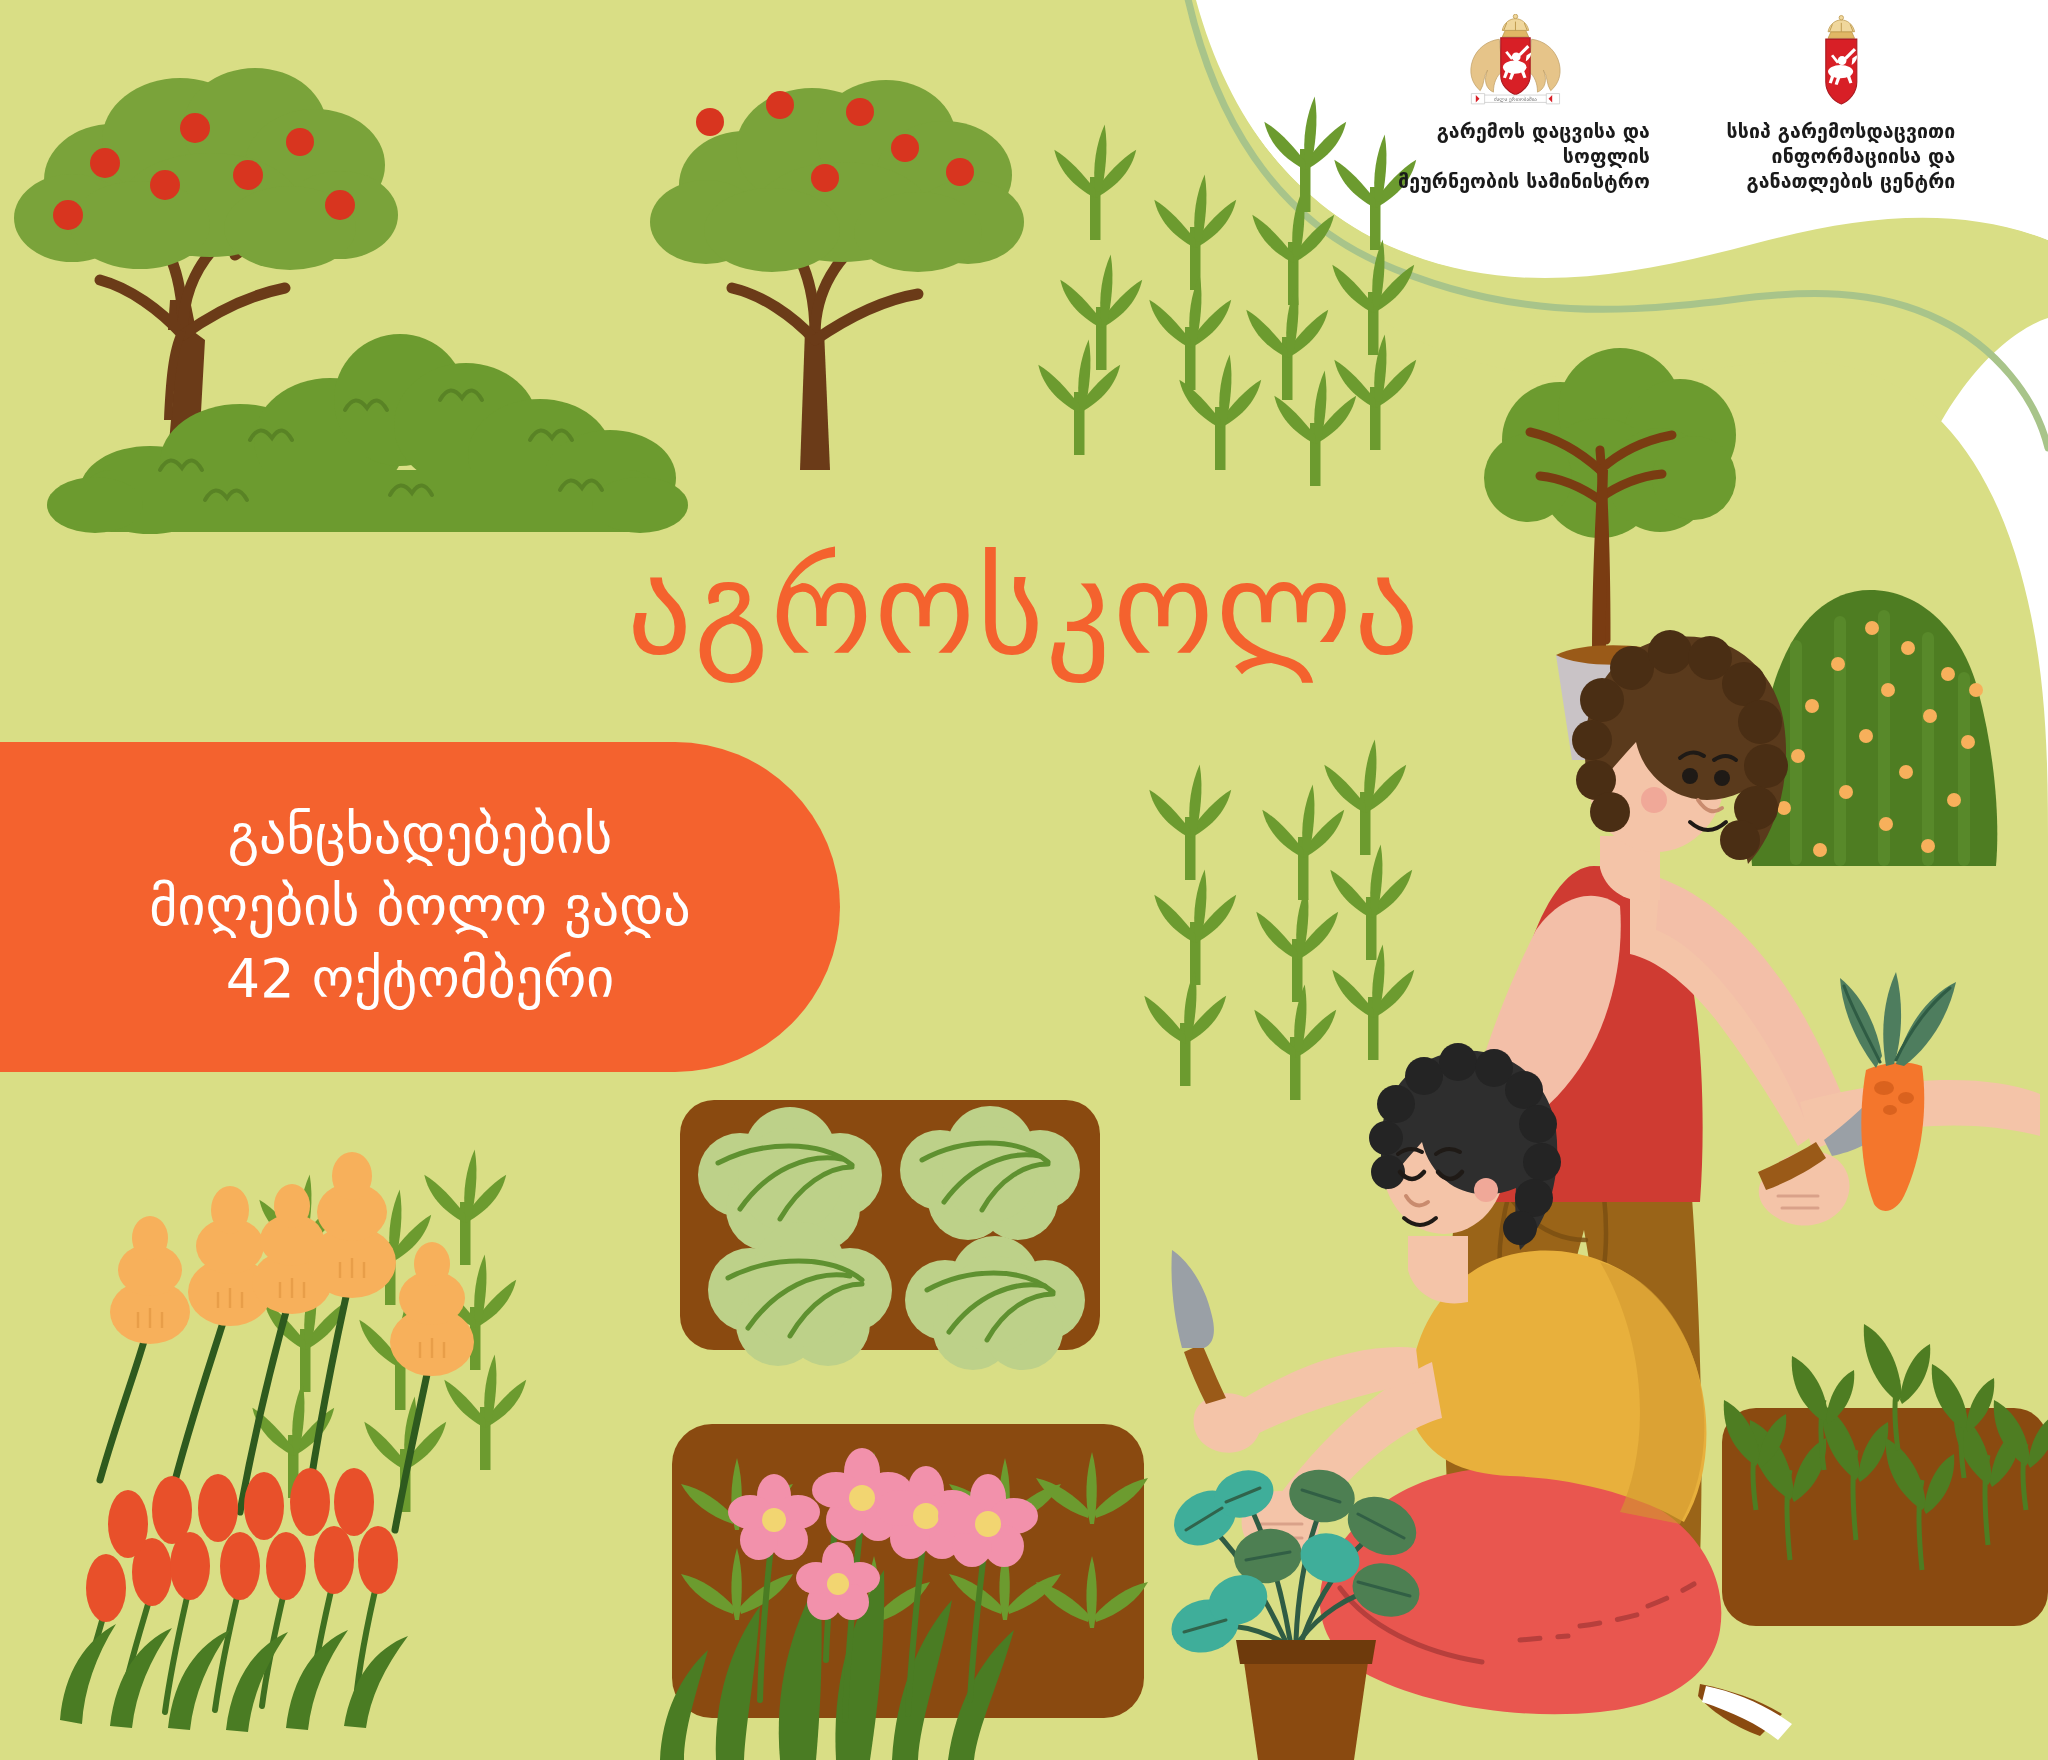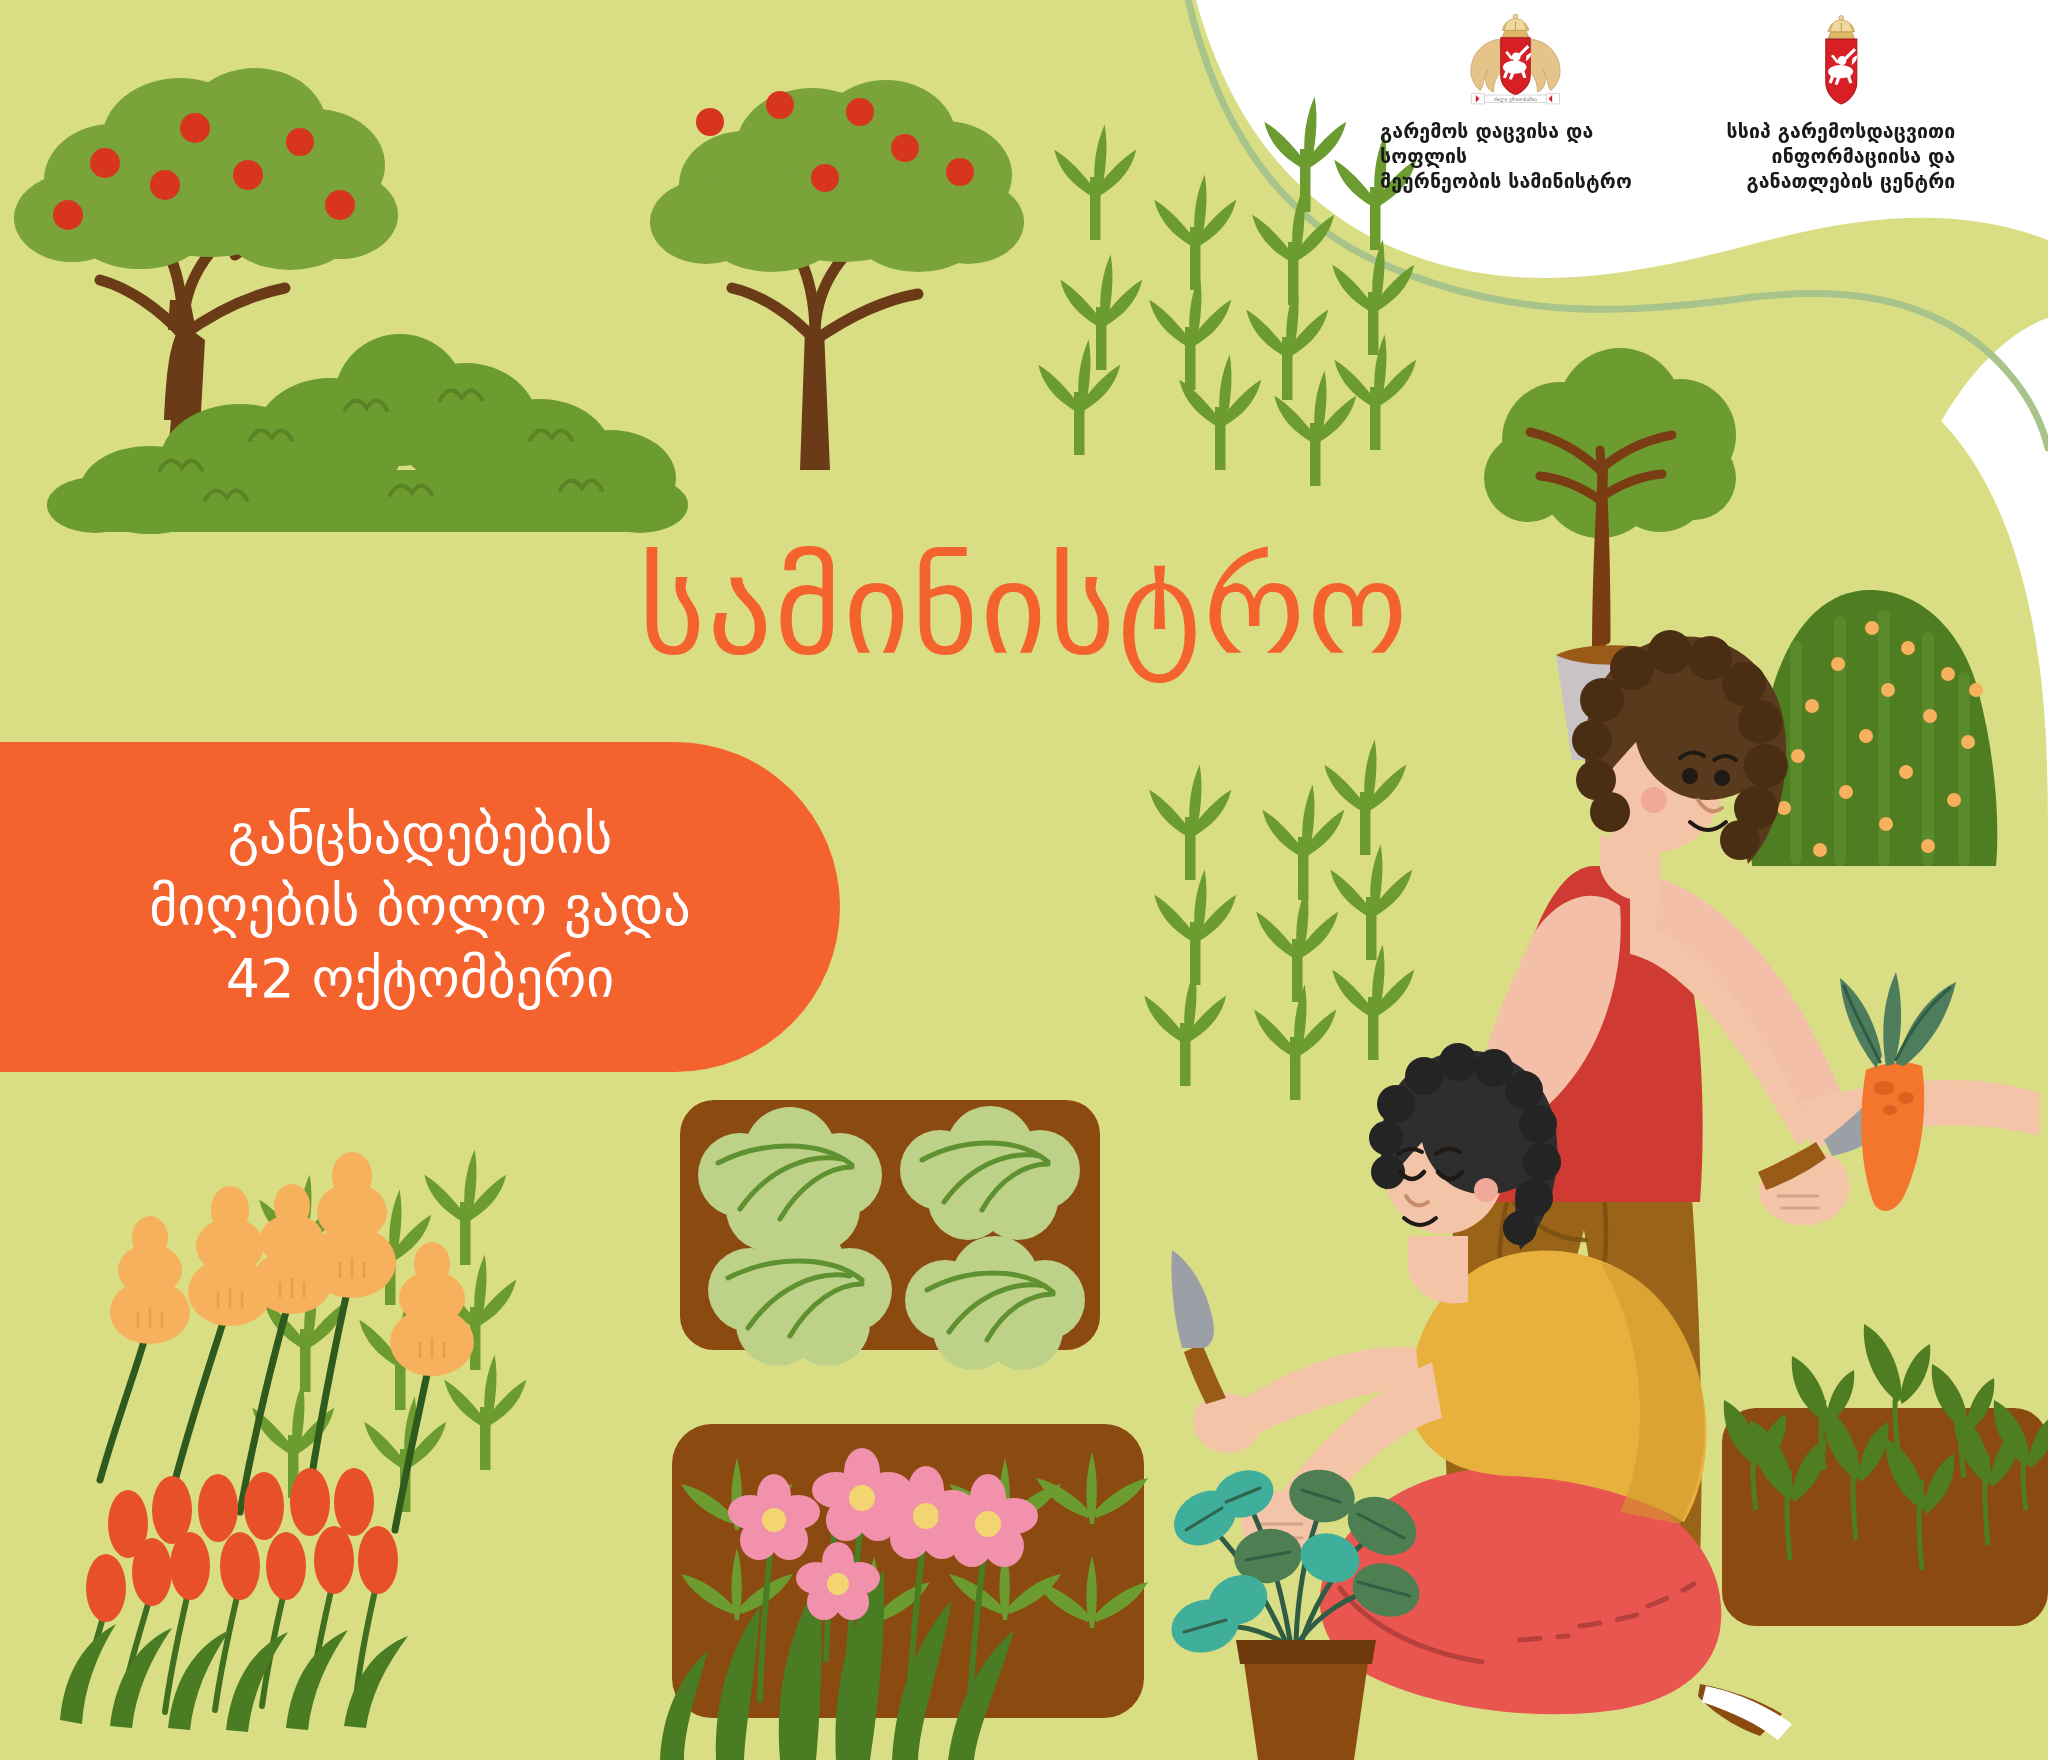--- a/index.html
+++ b/index.html
@@ -19,7 +19,7 @@
     margin-top:10px;
     font-family:"DejaVu Sans","Liberation Sans",sans-serif;
     font-size:19.5px;font-weight:700;line-height:1.28;
-    color:#1a1a1a;text-align:left;letter-spacing:.1px;
+    color:#1a1a1a;text-align:right;letter-spacing:.1px;
     white-space:pre-line;
   }
   .logo-block.second .logo-caption{text-align:right;}

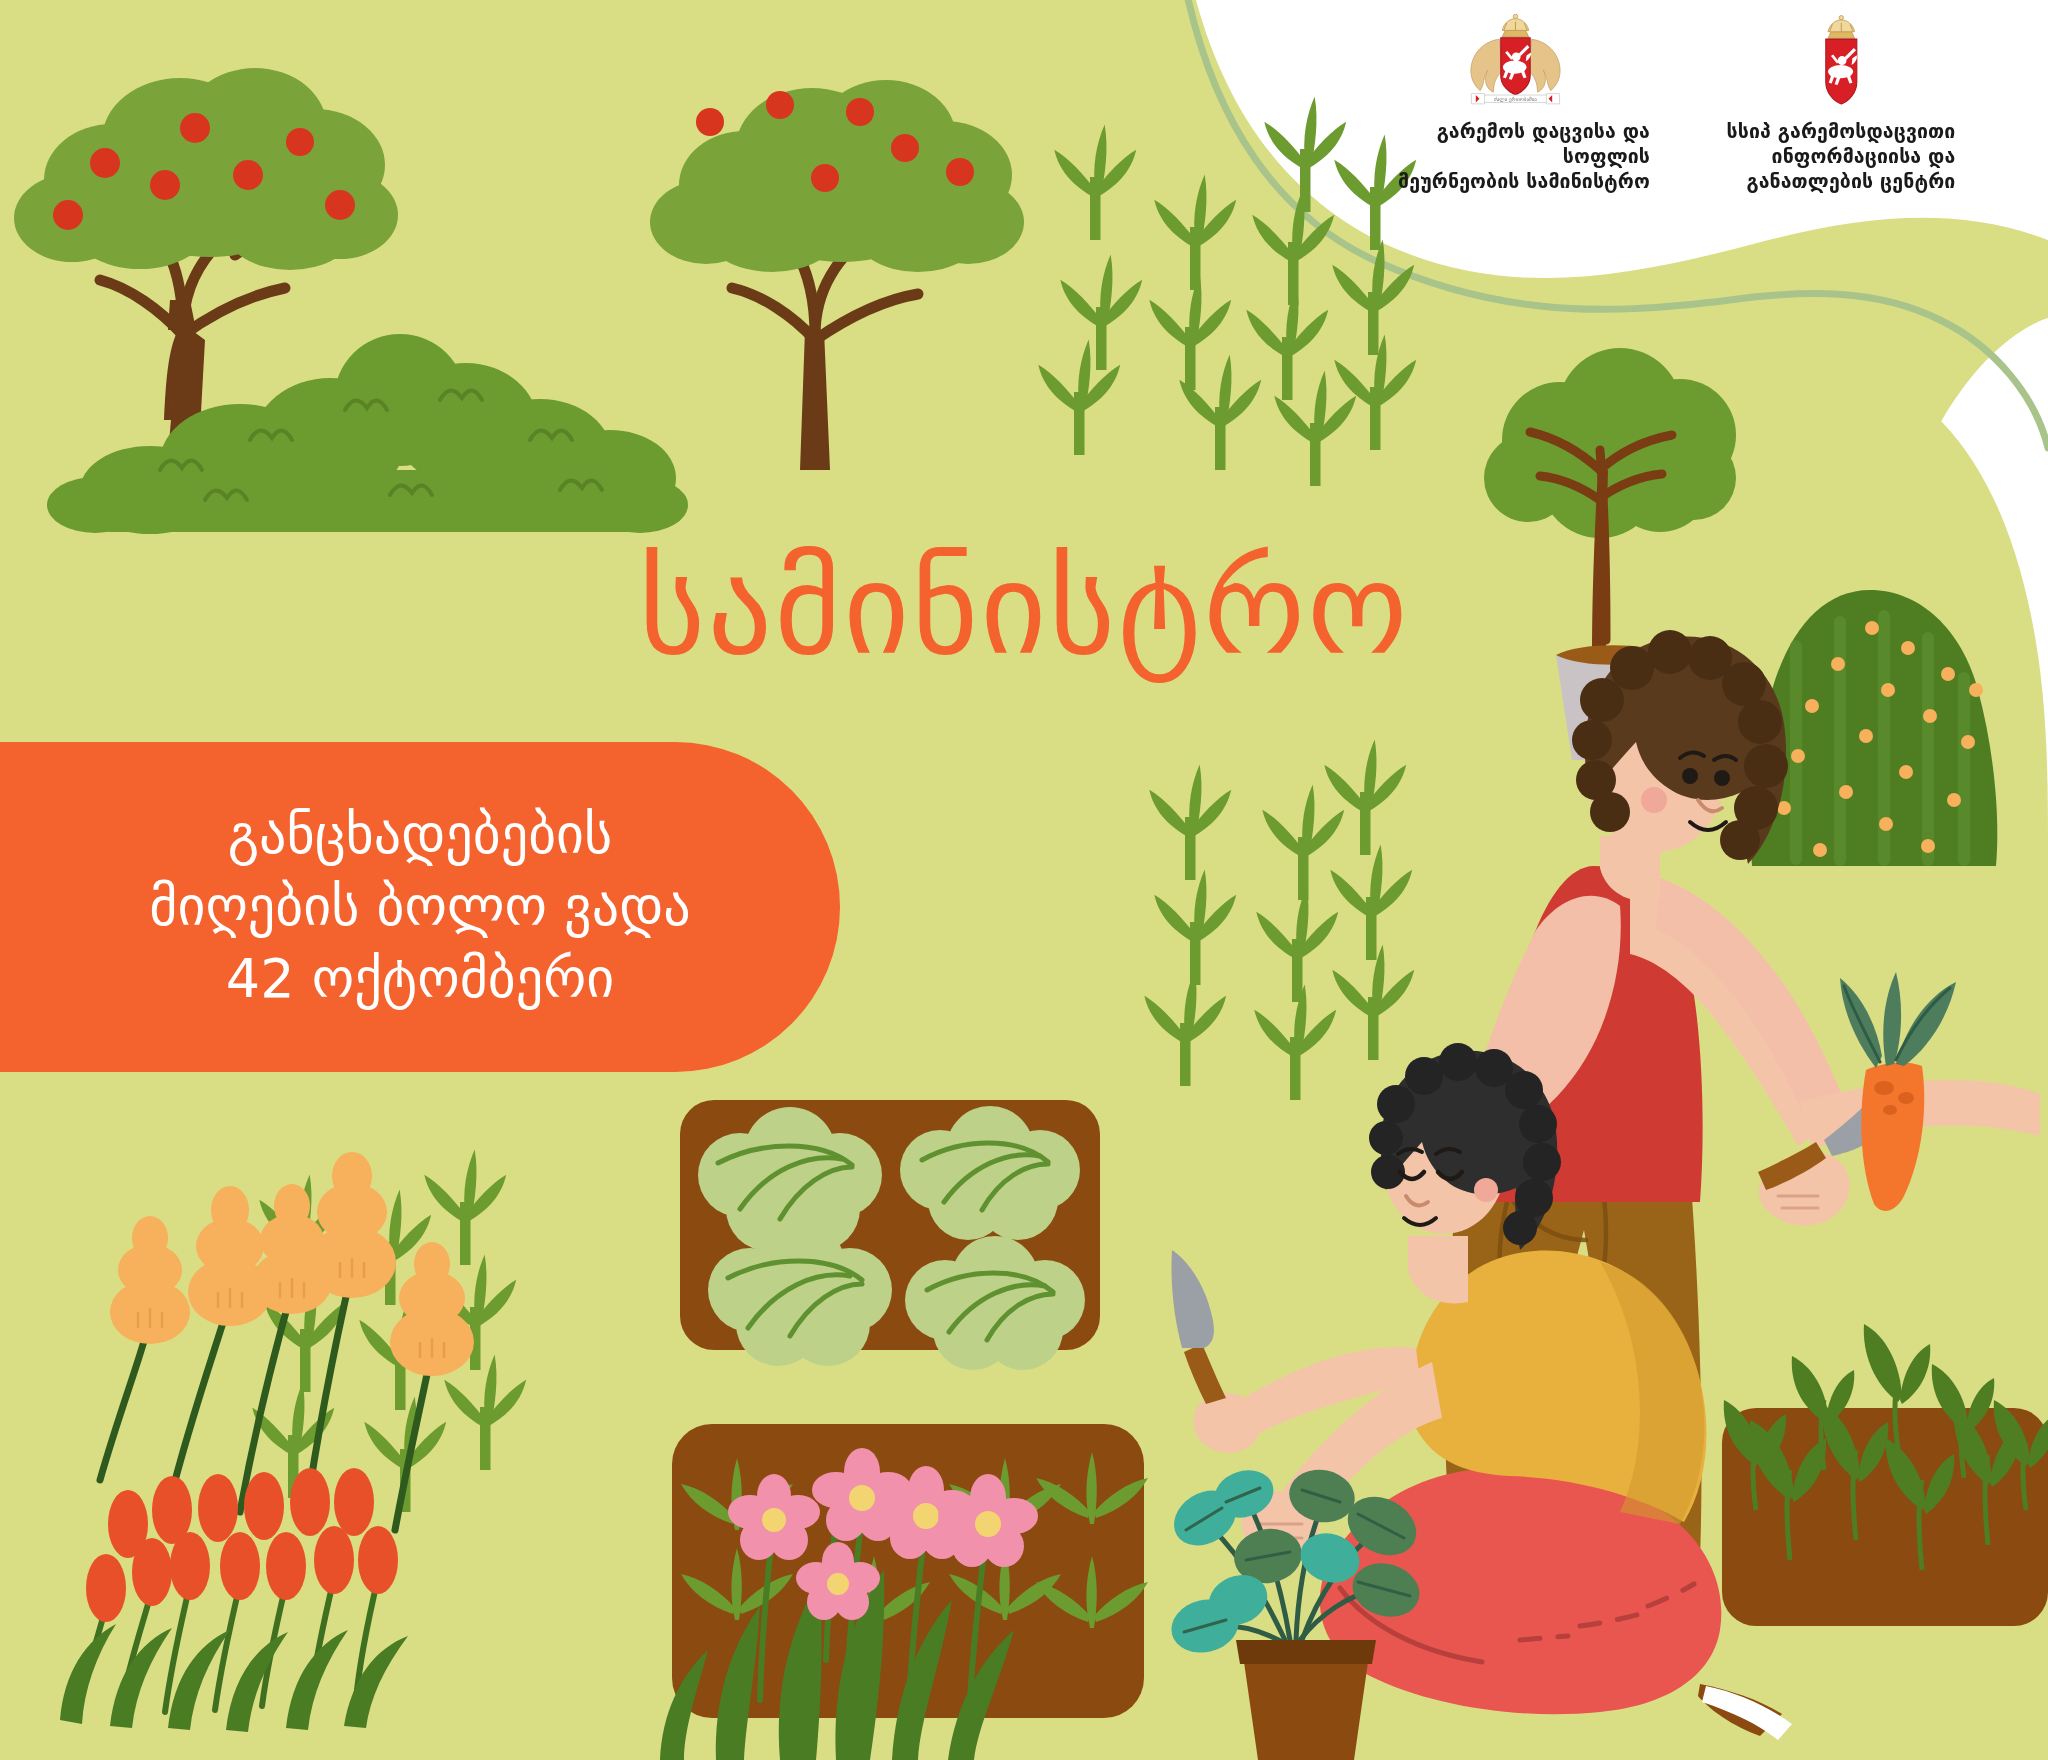--- a/index.html
+++ b/index.html
@@ -1075,7 +1075,7 @@
 
   </div>
 
-  <div class="main-title">სამინისტრო</div>
+  <div class="main-title">აგროსკოლა</div>
 
   <div class="banner">
     <div class="banner-text">განცხადებების

